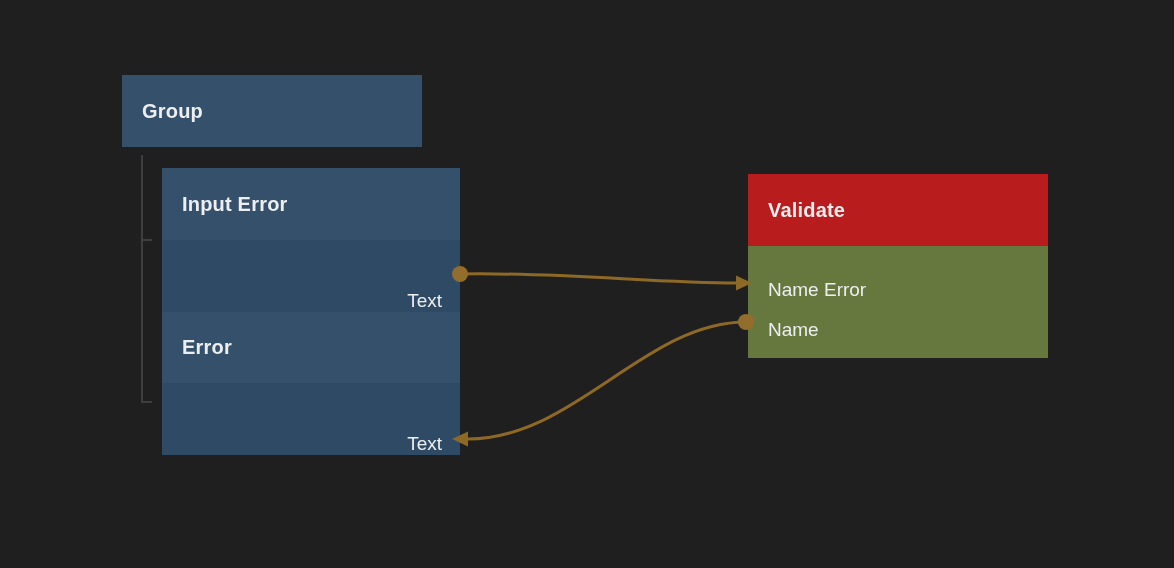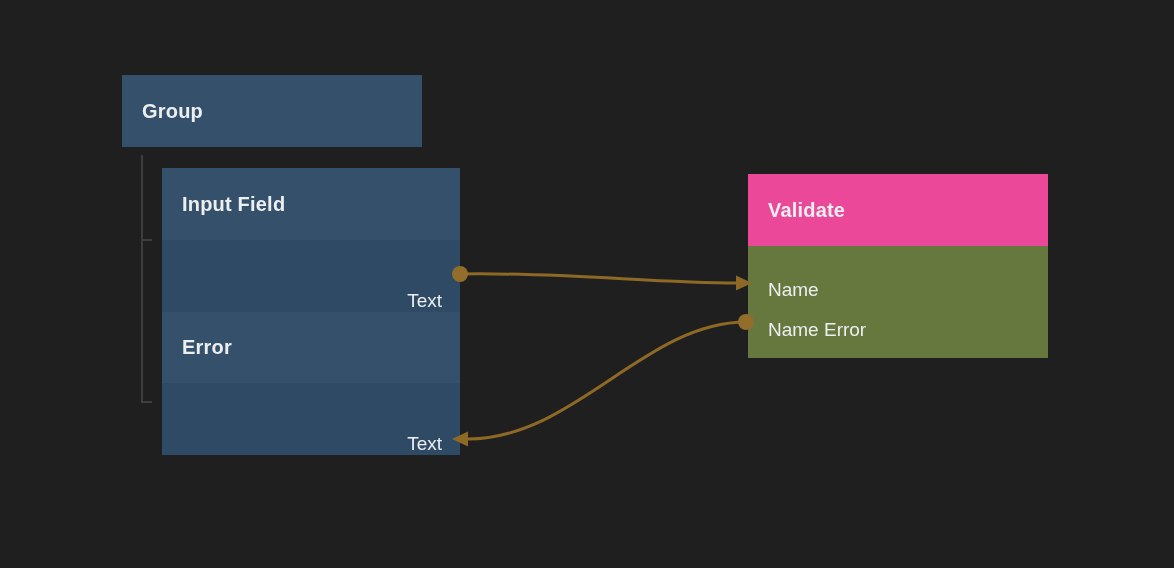--- a/index.html
+++ b/index.html
@@ -77,7 +77,7 @@
 
   <div class="node node-input-field">
     <div class="node-header blue-header">
-      <span>Input Field</span>
+      <span>Input Error</span>
     </div>
     <div class="blue-body">
       <div class="port-row single-port out-right">

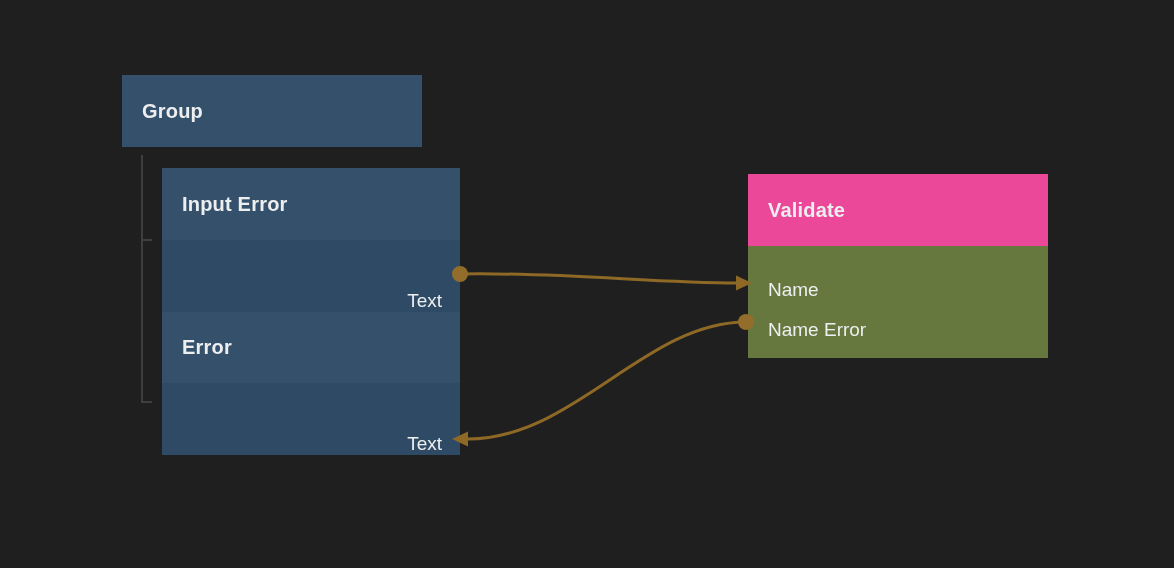--- a/index.html
+++ b/index.html
@@ -32,7 +32,7 @@
   }
   .blue-header  { background: #35506b; }
   .blue-body    { background: #2f4a64; }
-  .green-header { background: #ec4899; }
+  .green-header { background: #b91c1c; }
   .green-body   { background: #67783f; }
 
   .node-group       { left: 122px; top: 75px;  width: 300px; }

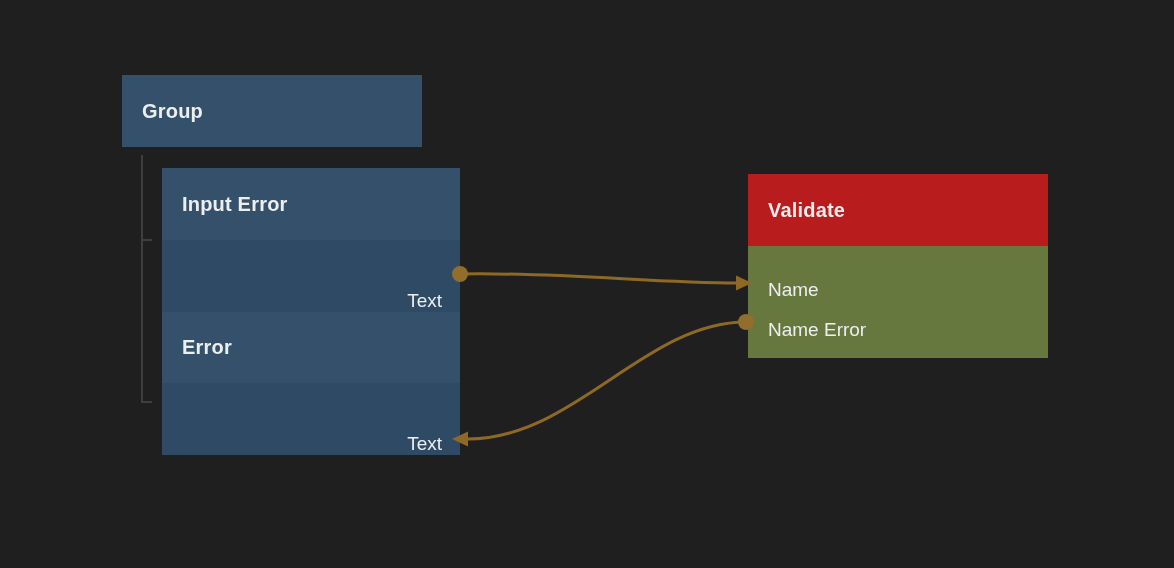--- a/index.html
+++ b/index.html
@@ -103,10 +103,10 @@
     </div>
     <div class="green-body validate-body">
       <div class="port-row in-left">
-        <span>Name</span>
+        <span>Name Error</span>
       </div>
       <div class="port-row in-left">
-        <span>Name Error</span>
+        <span>Name</span>
       </div>
     </div>
   </div>

